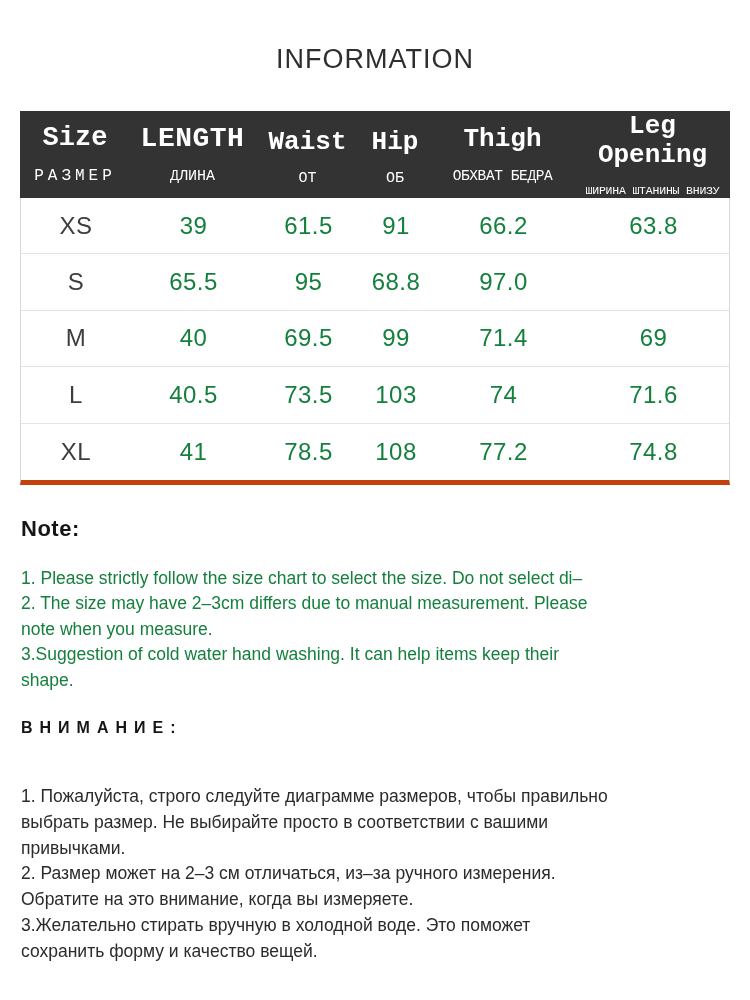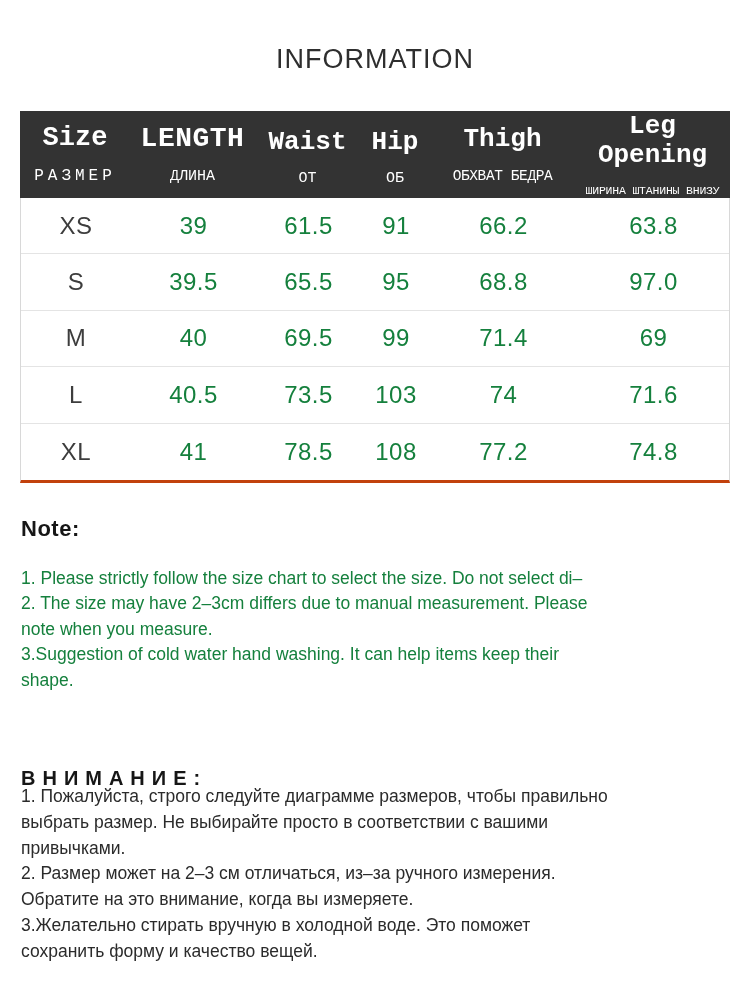--- a/index.html
+++ b/index.html
@@ -25,7 +25,7 @@
   .th:nth-child(6) .ru { font-size:11.5px; letter-spacing:-0.2px; }
 
   .tbody { border-left:1px solid #d8d8d8; border-right:1px solid #d8d8d8;
-    border-bottom:3px solid #c2410c; }
+    border-bottom:5px solid #c2410c; }
   .tr { height:56.4px; align-items:center; border-bottom:1px solid #e4e4e4; }
   .tr:last-child { border-bottom:none; }
   .td { text-align:center; font-size:24px; color:#15803d; letter-spacing:0.5px; }

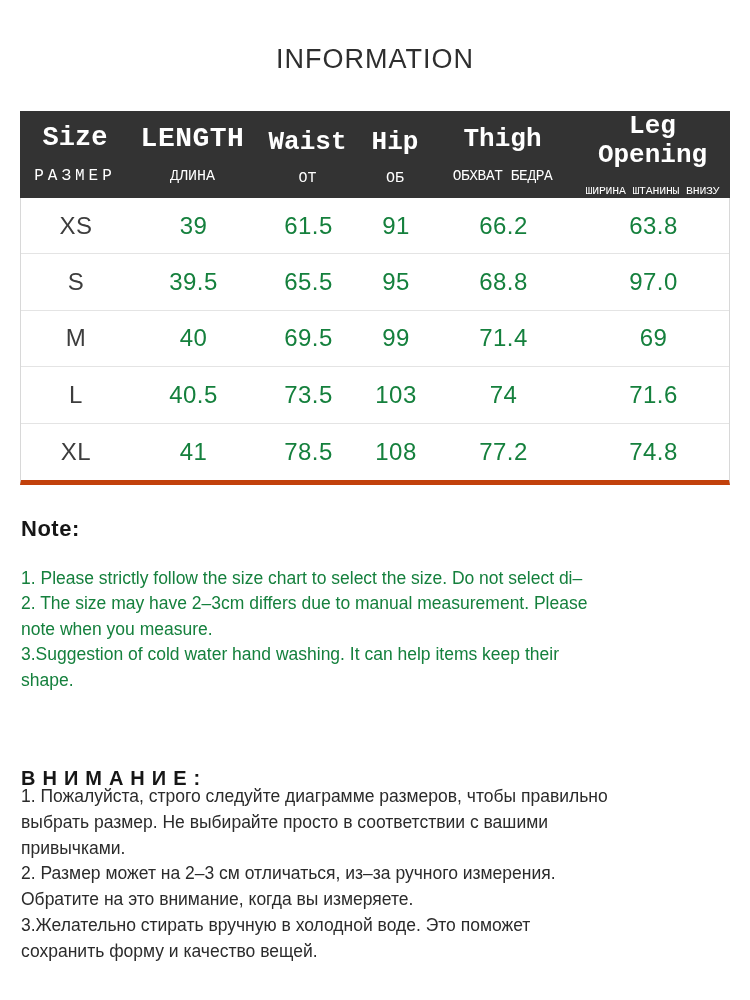--- a/index.html
+++ b/index.html
@@ -85,7 +85,6 @@
     </div>
     <div class="tr grid-row">
       <div class="td size-cell">S</div>
-      <div class="td">39.5</div>
       <div class="td">65.5</div>
       <div class="td">95</div>
       <div class="td">68.8</div>

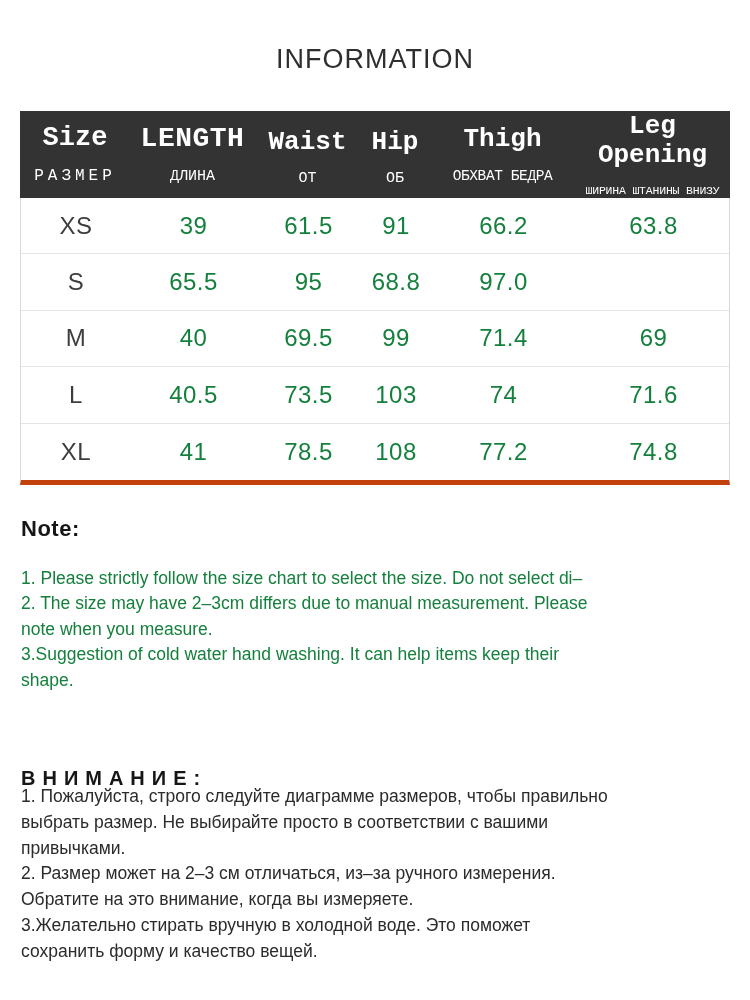--- a/index.html
+++ b/index.html
@@ -35,7 +35,7 @@
     font-weight:600; color:#161616; letter-spacing:0.5px; }
   .notes-en { position:absolute; left:21px; top:566px; width:712px;
     font-size:17.5px; line-height:25.4px; color:#15803d; }
-  .attention-heading { position:absolute; left:21px; top:767px; font-size:20px;
+  .attention-heading { position:absolute; left:21px; top:719px; font-size:16px;
     font-weight:700; color:#161616; letter-spacing:7px; }
   .notes-ru { position:absolute; left:21px; top:784px; width:712px;
     font-size:17.5px; line-height:25.8px; color:#2b2b2b; }

